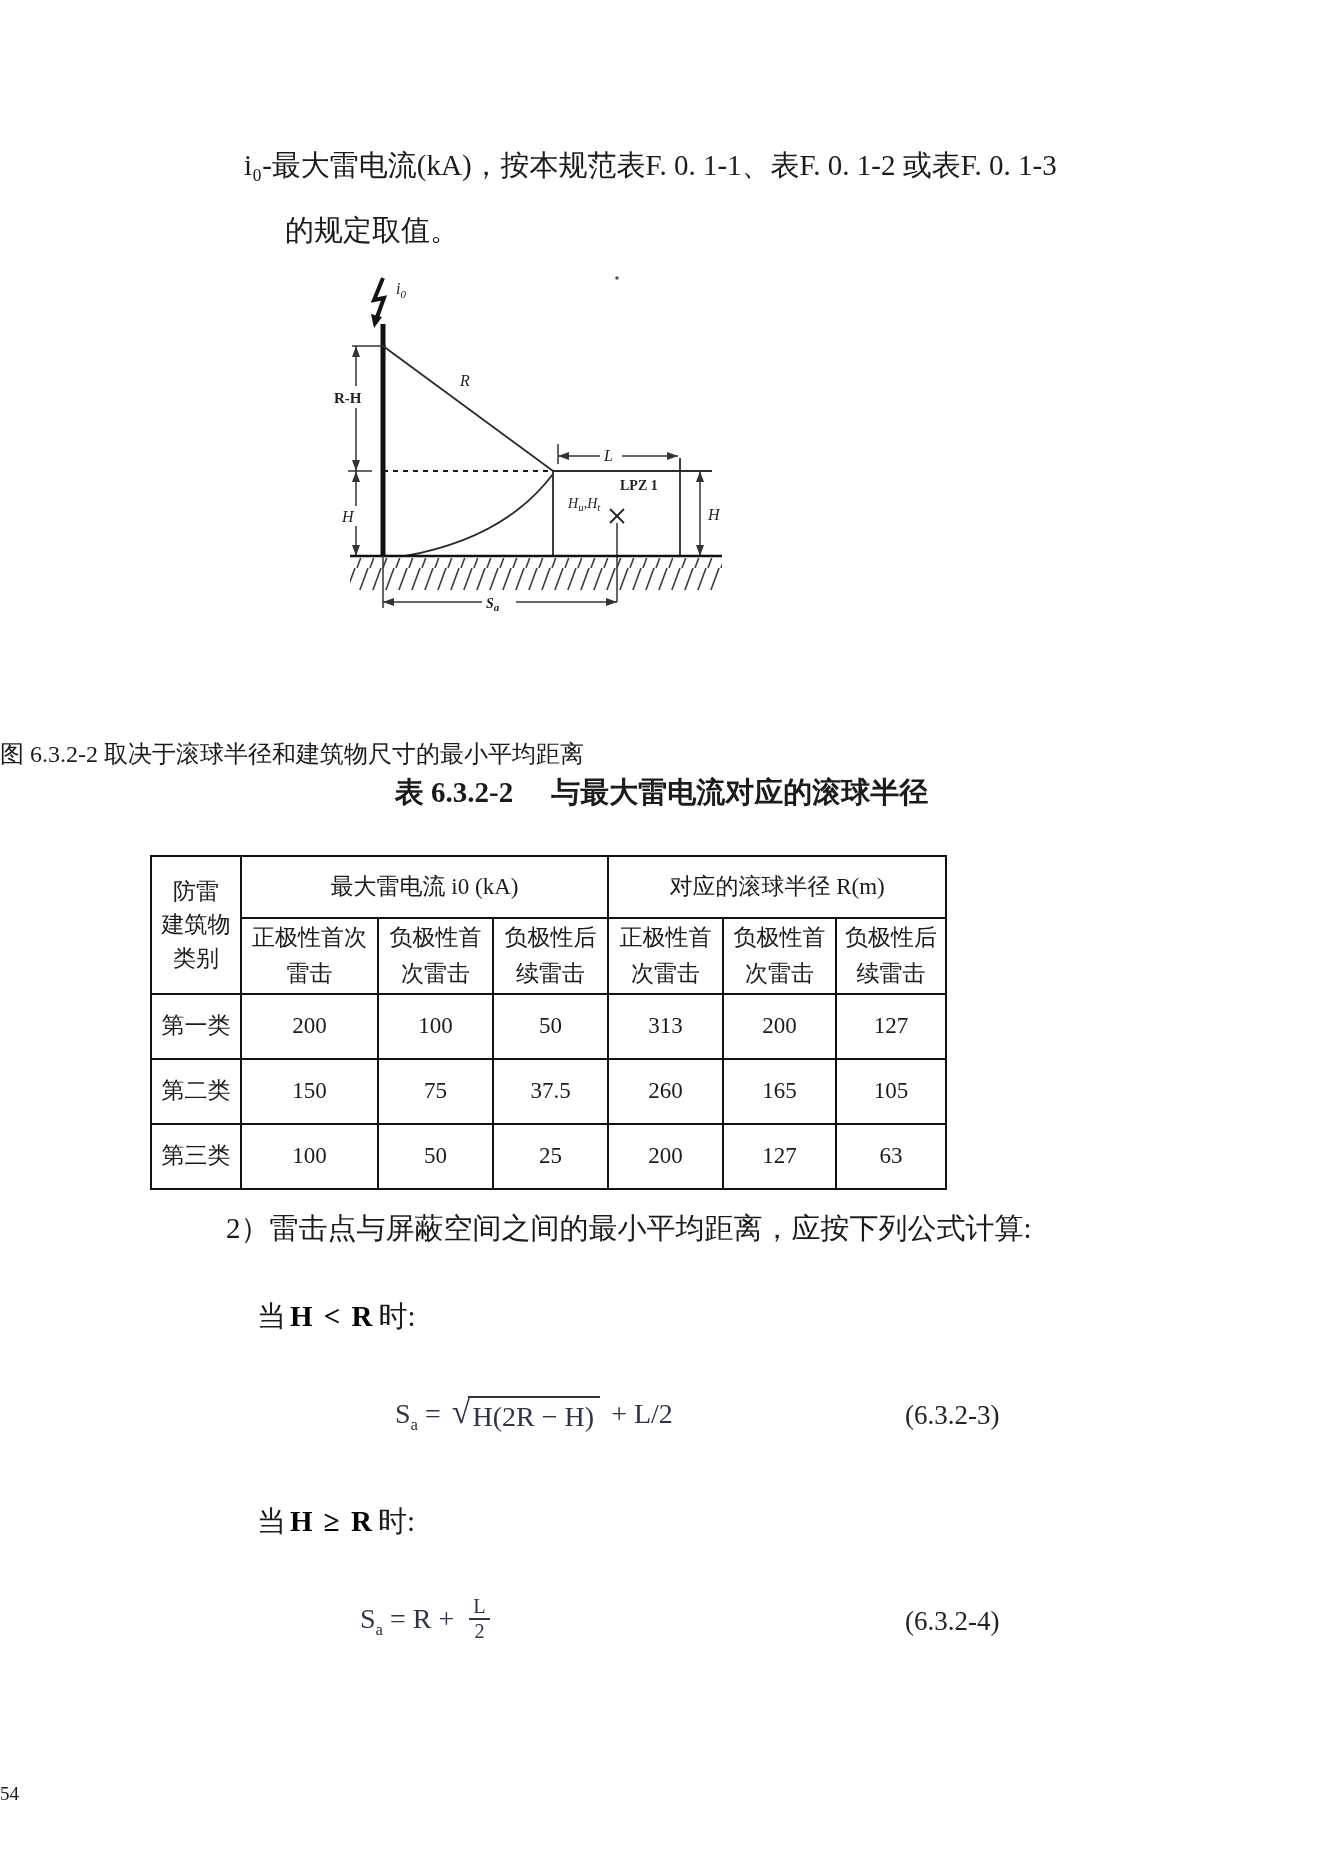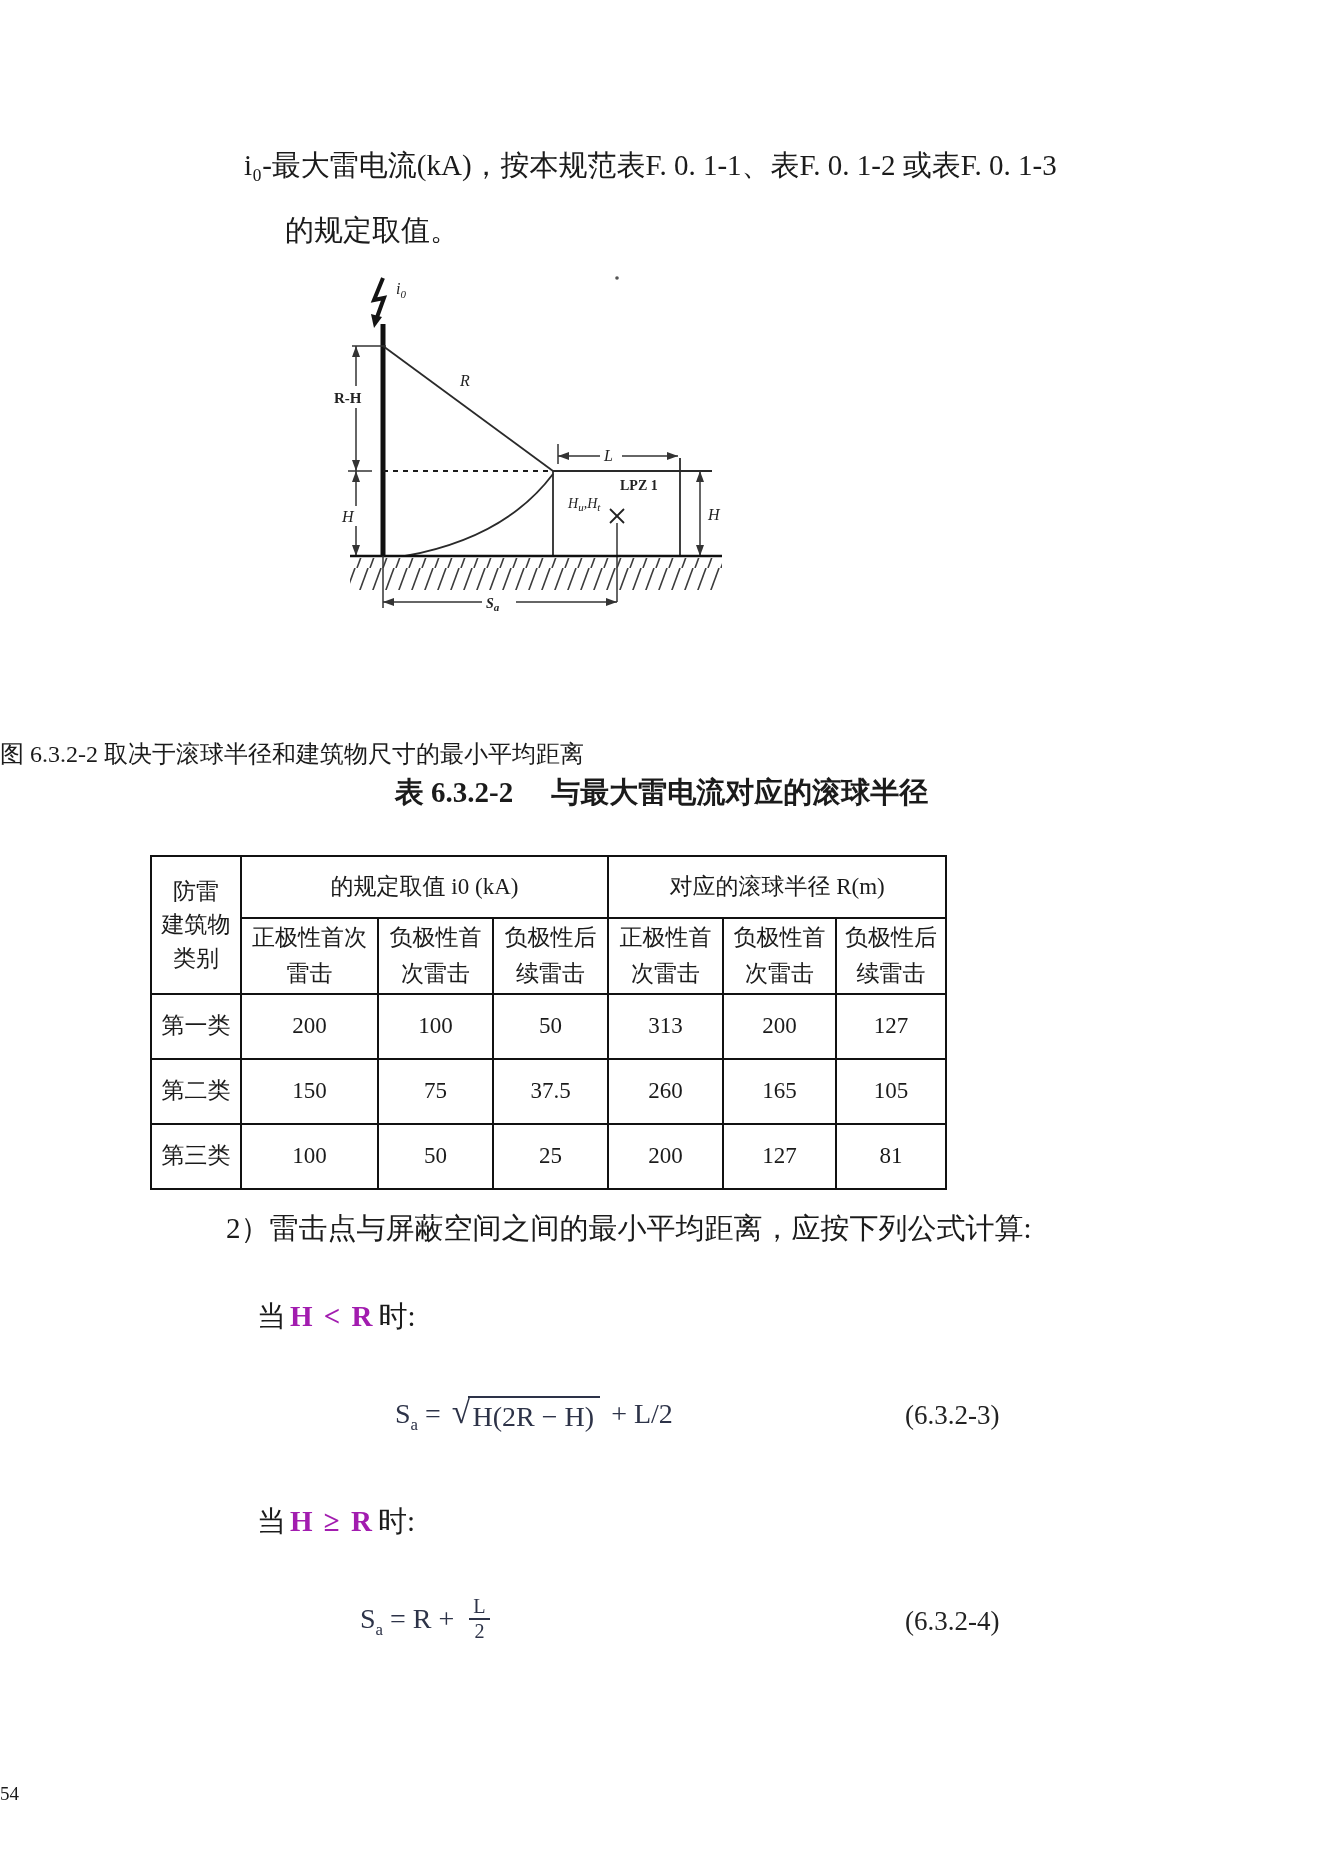--- a/index.html
+++ b/index.html
@@ -162,7 +162,7 @@
           <div>建筑物</div>
           <div>类别</div>
         </td>
-        <td colspan="3" class="grp">的规定取值 i0 (kA)</td>
+        <td colspan="3" class="grp">最大雷电流 i0 (kA)</td>
         <td colspan="3" class="grp">对应的滚球半径 R(m)</td>
       </tr>
       <tr class="subhead">

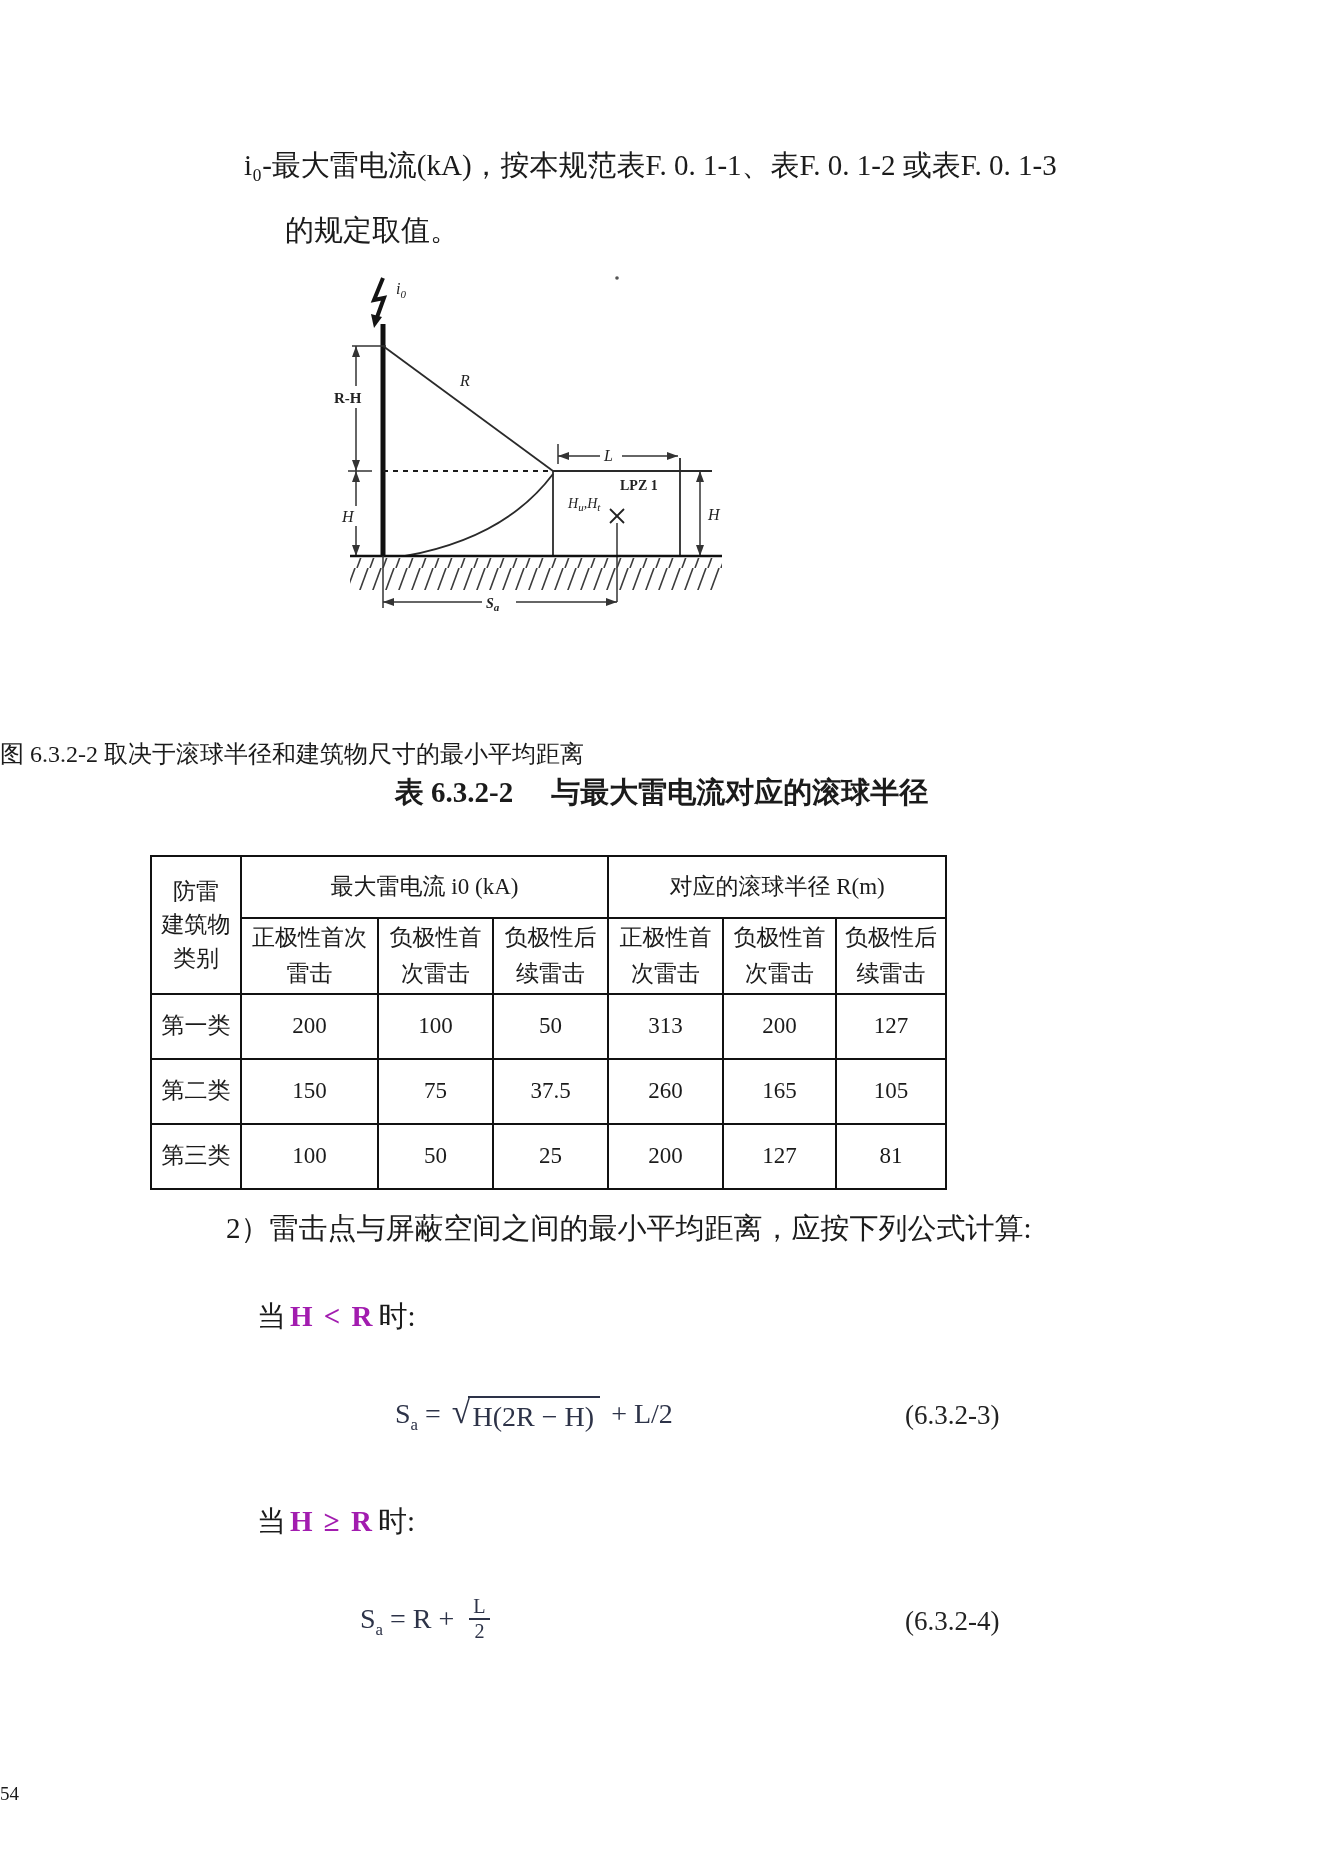--- a/index.html
+++ b/index.html
@@ -198,7 +198,7 @@
         <td>25</td>
         <td>200</td>
         <td>127</td>
-        <td>81</td>
+        <td>63</td>
       </tr>
     </tbody>
   </table>

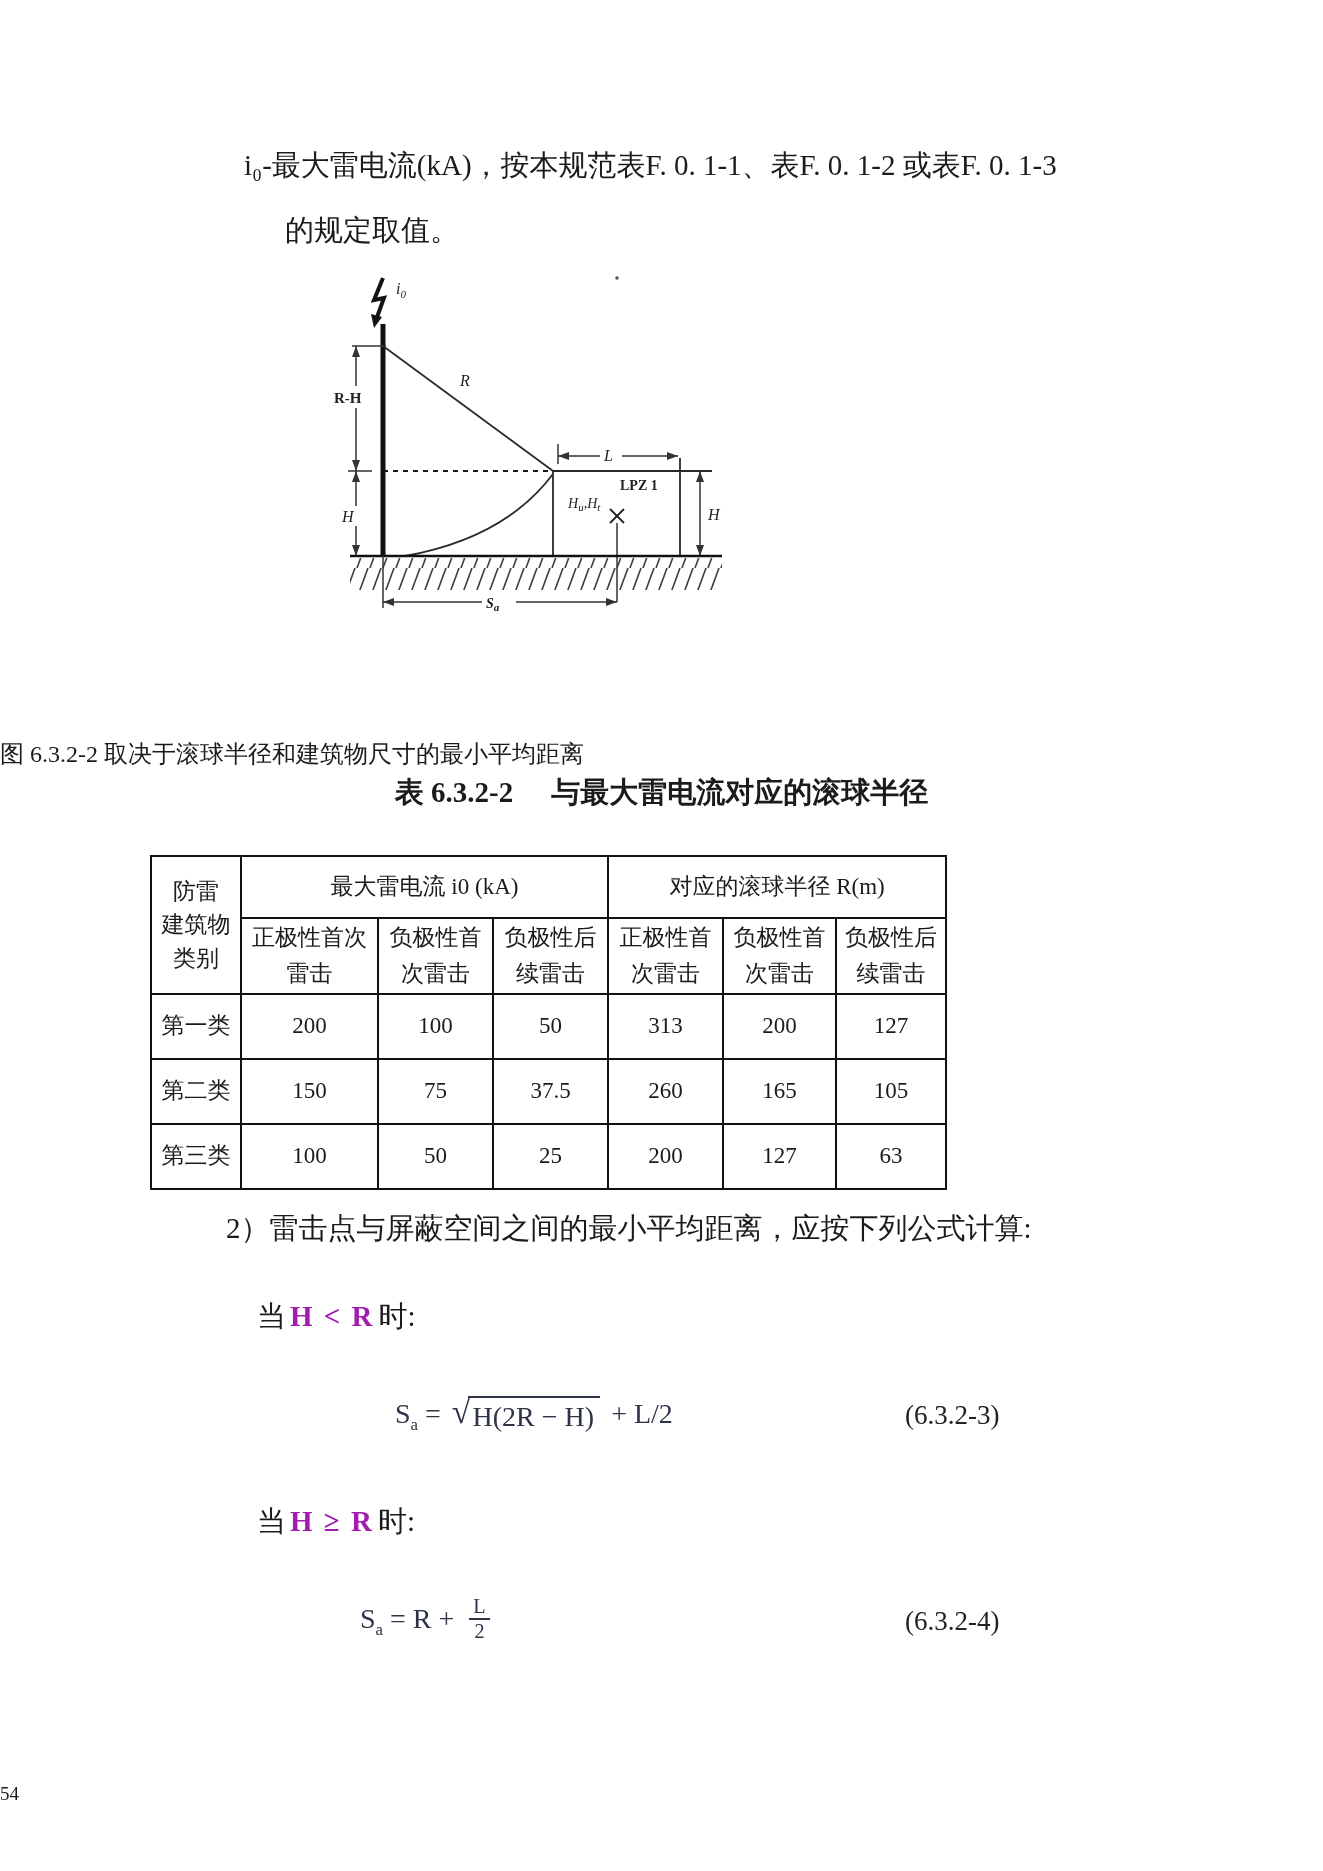--- a/index.html
+++ b/index.html
@@ -43,7 +43,7 @@
   .item2{left:222px;top:1205px;}
   .cond{left:253px;top:1293px;font-size:29px;}
   .cond2{top:1498px;}
-  .mvar{font-weight:600;color:#a21caf;letter-spacing:2px;padding:0 4px;}
+  .mvar{font-weight:600;color:#000000;letter-spacing:2px;padding:0 4px;}
   
   .formula{font-size:28px;color:#2d3348;white-space:nowrap;}
   .f1{left:395px;top:1396px;}

